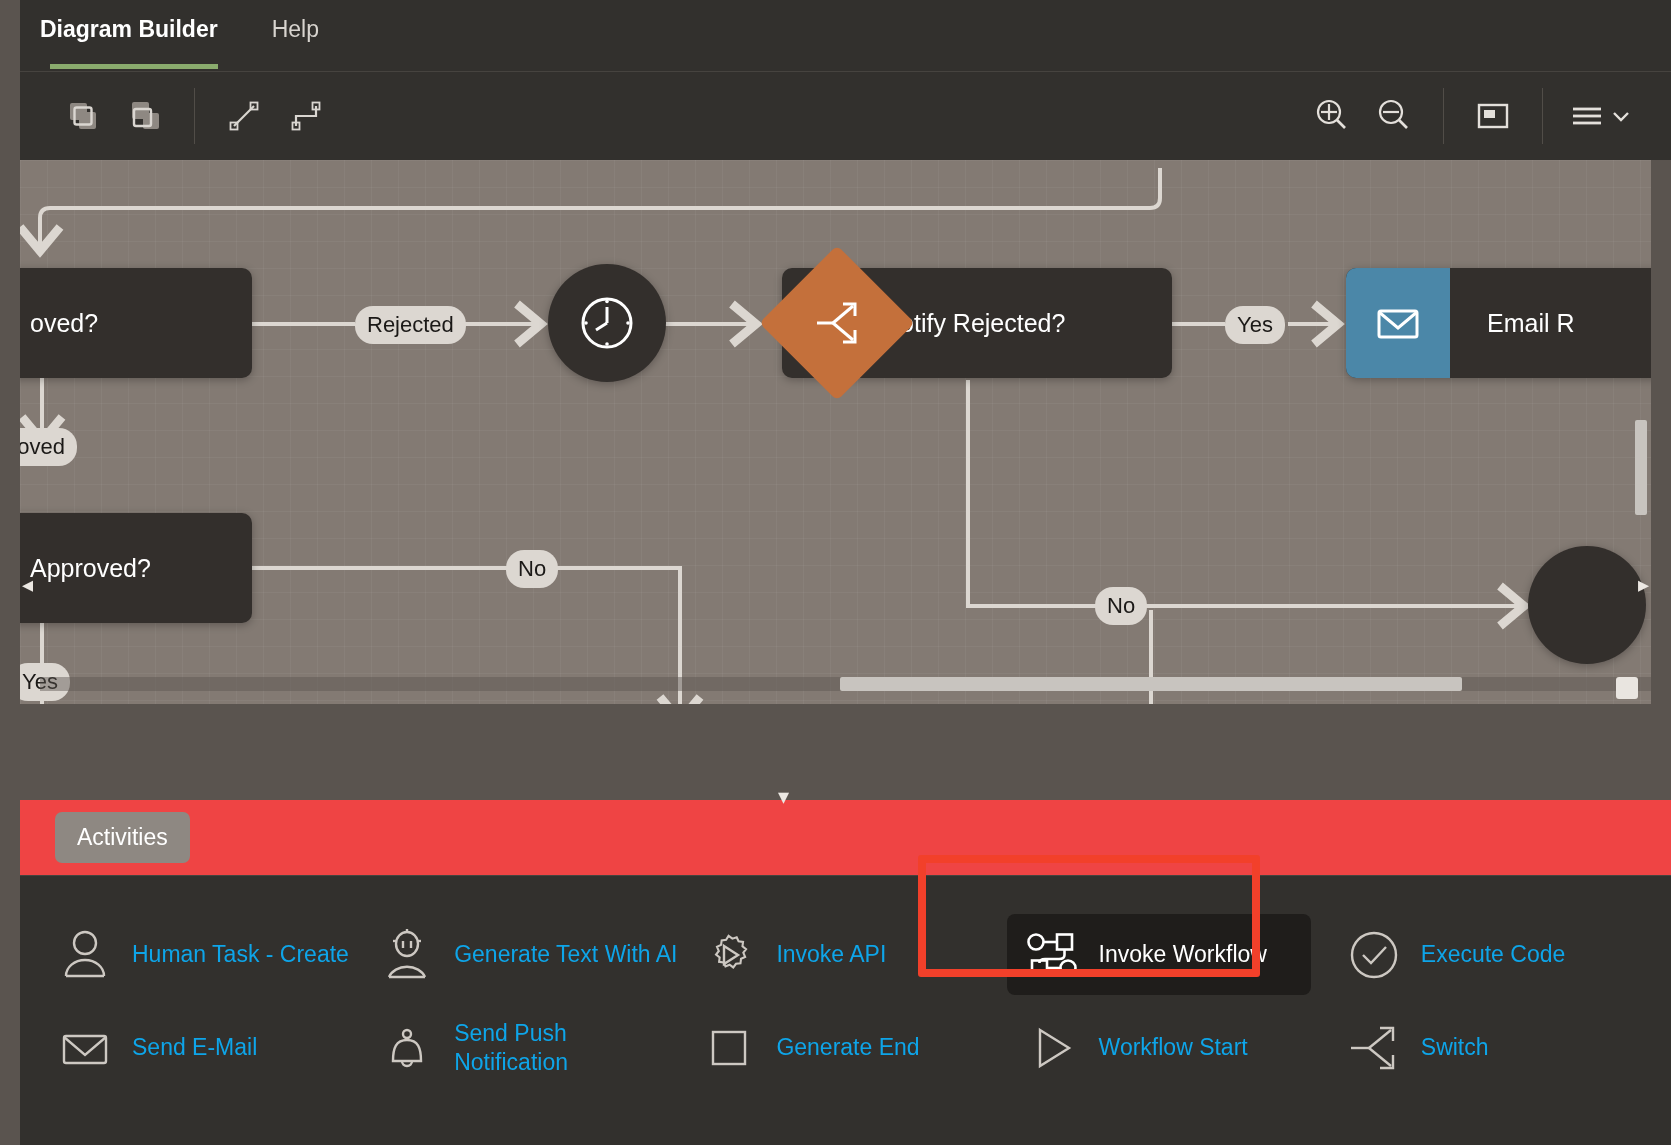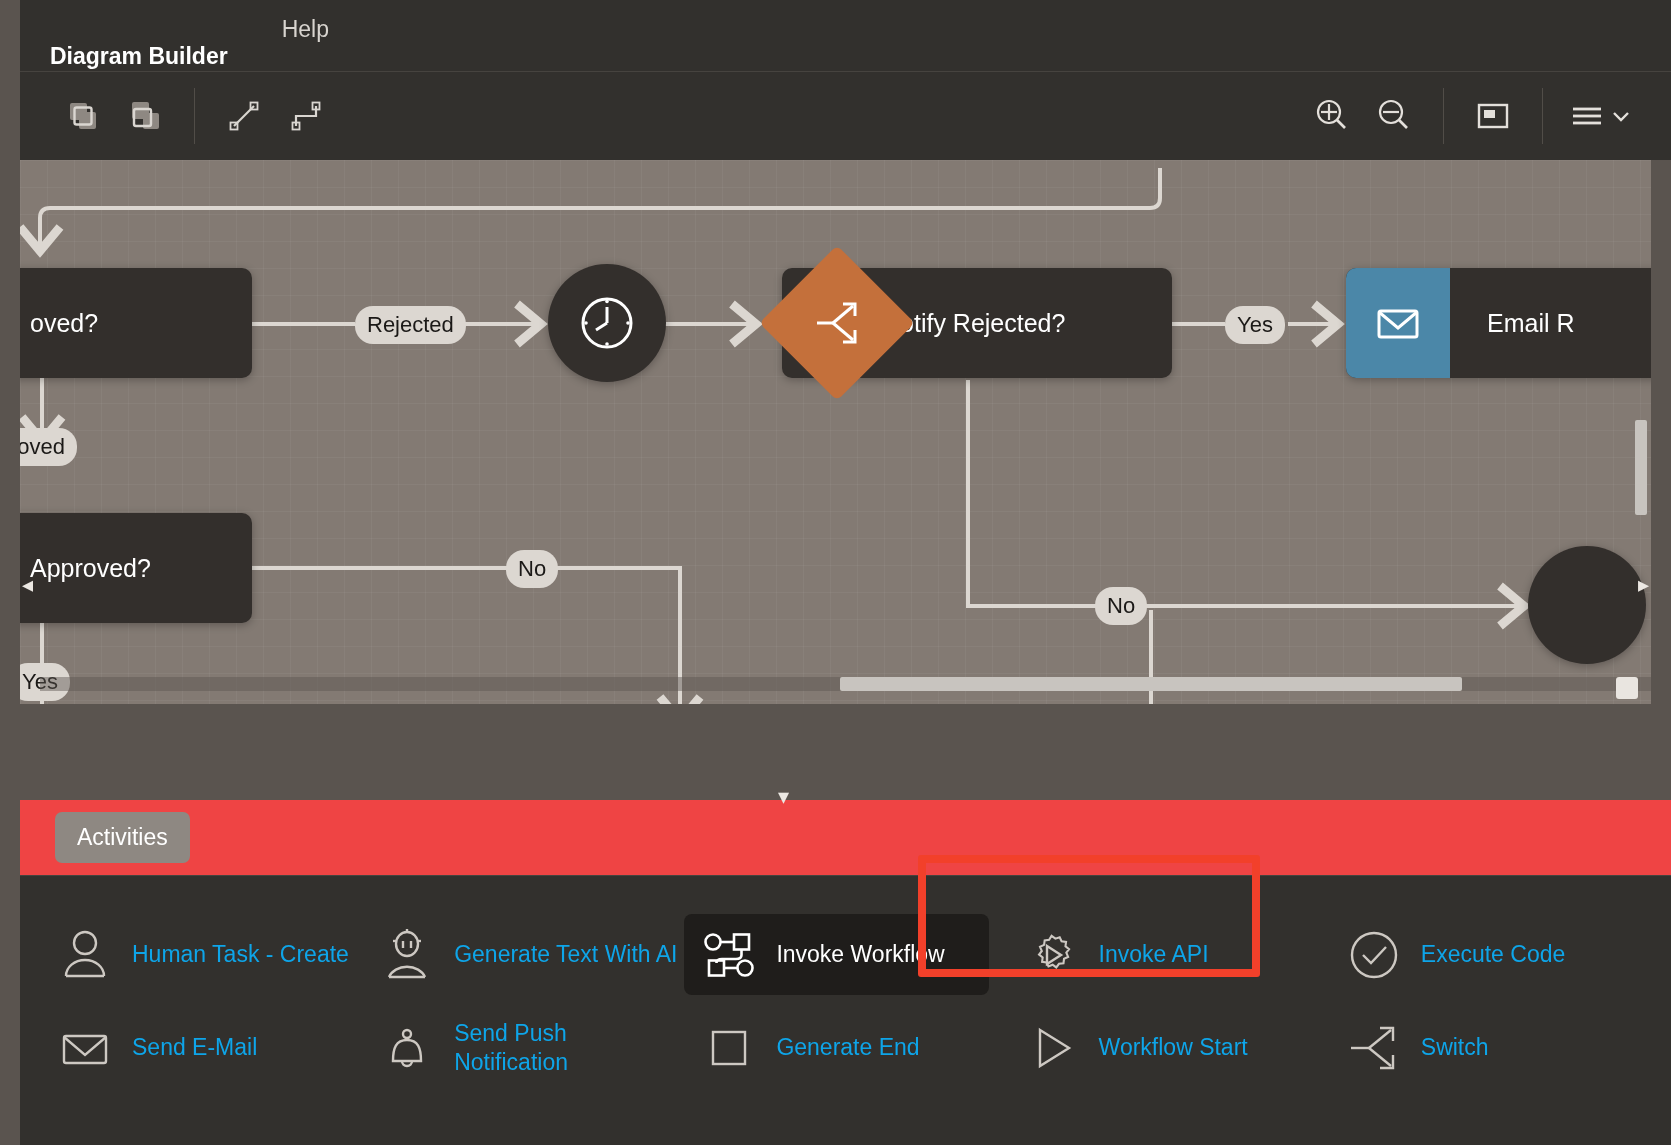--- a/index.html
+++ b/index.html
@@ -31,7 +31,7 @@
     cursor: pointer;
     white-space: nowrap;
   }
-  .menu-item.first { padding-left: 30px; padding-right: 30px; margin-top: 27px; }
+  .menu-item.first { padding-left: 20px; padding-right: 30px; }
   .menu-item.active { color: #ffffff; font-weight: bold; }
   .menu-underline {
     position: absolute;

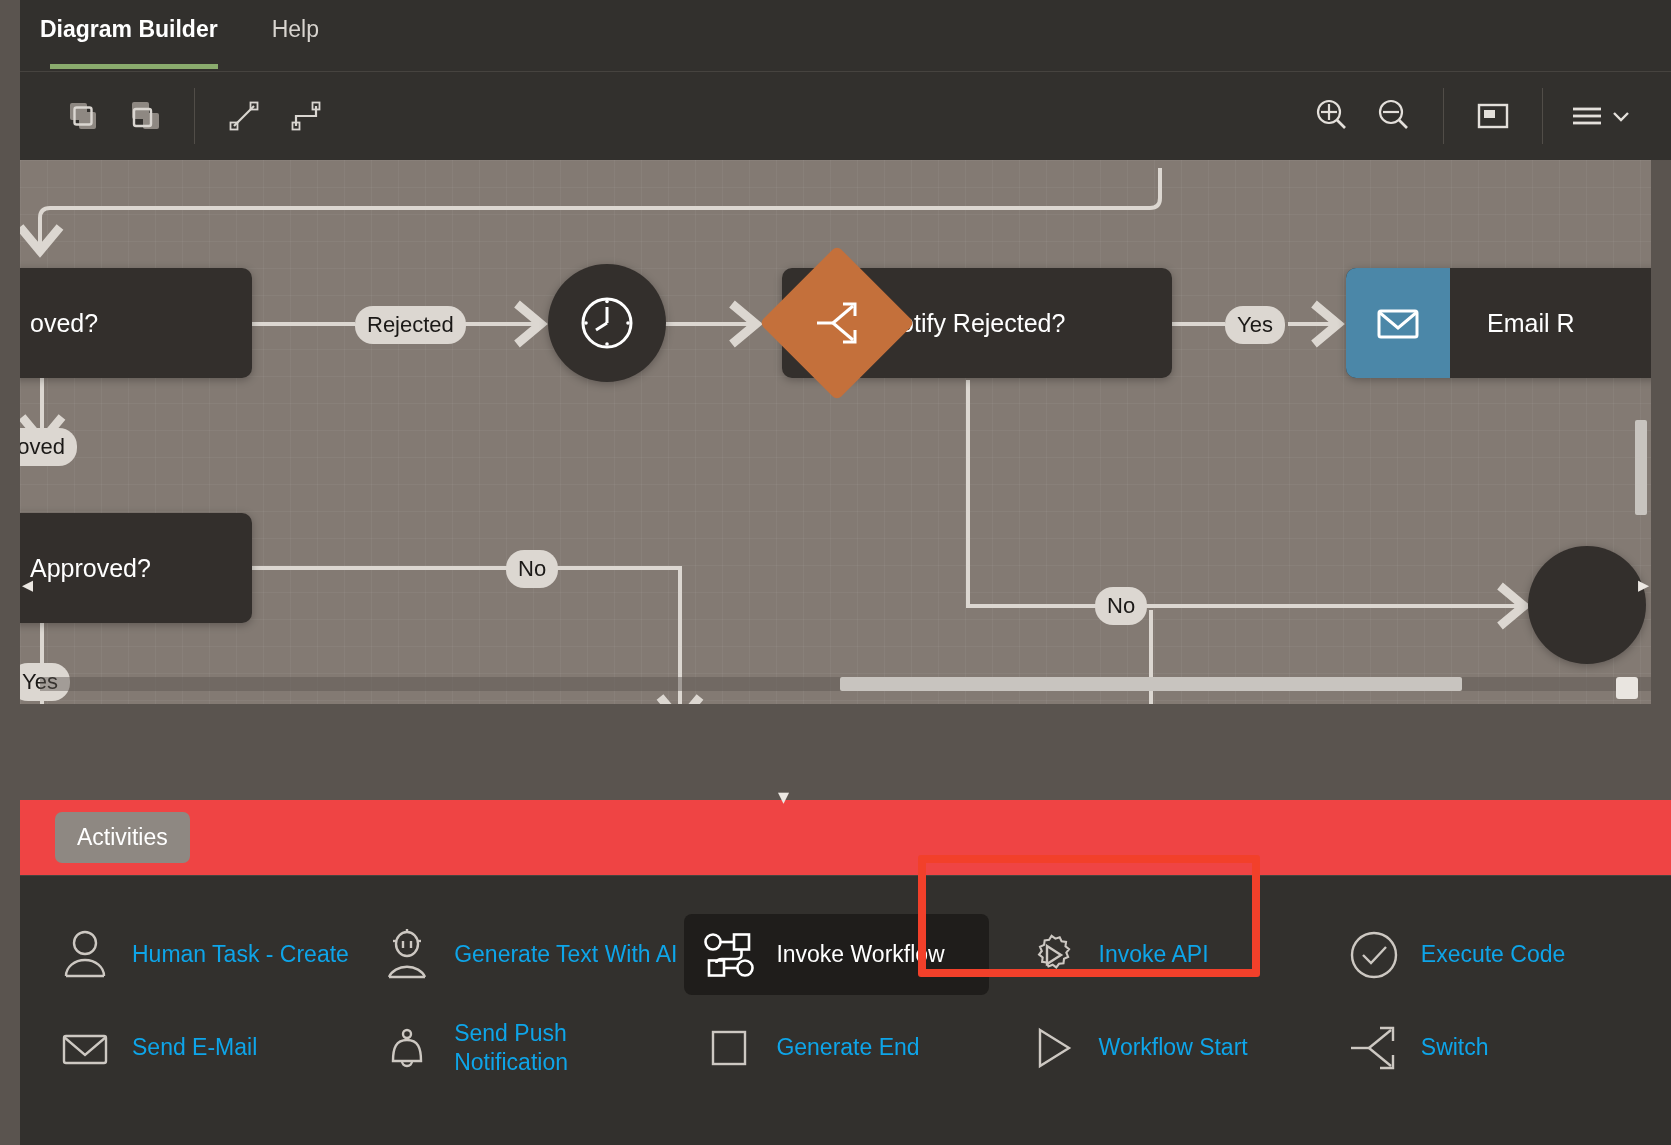--- a/index.html
+++ b/index.html
@@ -466,6 +466,16 @@
           <span class="pal-label">Generate Text With AI</span>
         </div>
 
+        <div class="pal-item">
+          <span class="pal-icon">
+            <svg width="54" height="54" viewBox="0 0 54 54">
+              <path d="M27 4 l4 3 4.5 -1.5 2 4.3 4.7 0.6 -0.6 4.7 3.8 2.9 -2.9 3.8 1.9 4.4 -4.3 2 -0.6 4.7 -4.7 0.6 -2.9 3.8 -3.8 -2.9 -4.4 1.9 -2 -4.3 -4.7 -0.6 0.6 -4.7 -3.8 -2.9 2.9 -3.8 -1.9 -4.4 4.3 -2 0.6 -4.7 4.7 -0.6 z" fill="none" stroke="#cdc8c2" stroke-width="2.2" transform="translate(0,4) scale(0.95) translate(1,0)"></path>
+              <polygon points="22,18 36,27 22,36" fill="none" stroke="#cdc8c2" stroke-width="2.4"></polygon>
+            </svg>
+          </span>
+          <span class="pal-label">Invoke API</span>
+        </div>
+
         <div class="pal-item selected">
           <span class="pal-icon">
             <svg width="54" height="54" viewBox="0 0 54 54">
@@ -484,16 +494,6 @@
         <div class="pal-item">
           <span class="pal-icon">
             <svg width="54" height="54" viewBox="0 0 54 54">
-              <path d="M27 4 l4 3 4.5 -1.5 2 4.3 4.7 0.6 -0.6 4.7 3.8 2.9 -2.9 3.8 1.9 4.4 -4.3 2 -0.6 4.7 -4.7 0.6 -2.9 3.8 -3.8 -2.9 -4.4 1.9 -2 -4.3 -4.7 -0.6 0.6 -4.7 -3.8 -2.9 2.9 -3.8 -1.9 -4.4 4.3 -2 0.6 -4.7 4.7 -0.6 z" fill="none" stroke="#cdc8c2" stroke-width="2.2" transform="translate(0,4) scale(0.95) translate(1,0)"></path>
-              <polygon points="22,18 36,27 22,36" fill="none" stroke="#cdc8c2" stroke-width="2.4"></polygon>
-            </svg>
-          </span>
-          <span class="pal-label">Invoke API</span>
-        </div>
-
-        <div class="pal-item">
-          <span class="pal-icon">
-            <svg width="54" height="54" viewBox="0 0 54 54">
               <circle cx="27" cy="27" r="22" fill="none" stroke="#cdc8c2" stroke-width="2.4"></circle>
               <polyline points="16,27 24,35 39,19" fill="none" stroke="#cdc8c2" stroke-width="2.4"></polyline>
             </svg>

